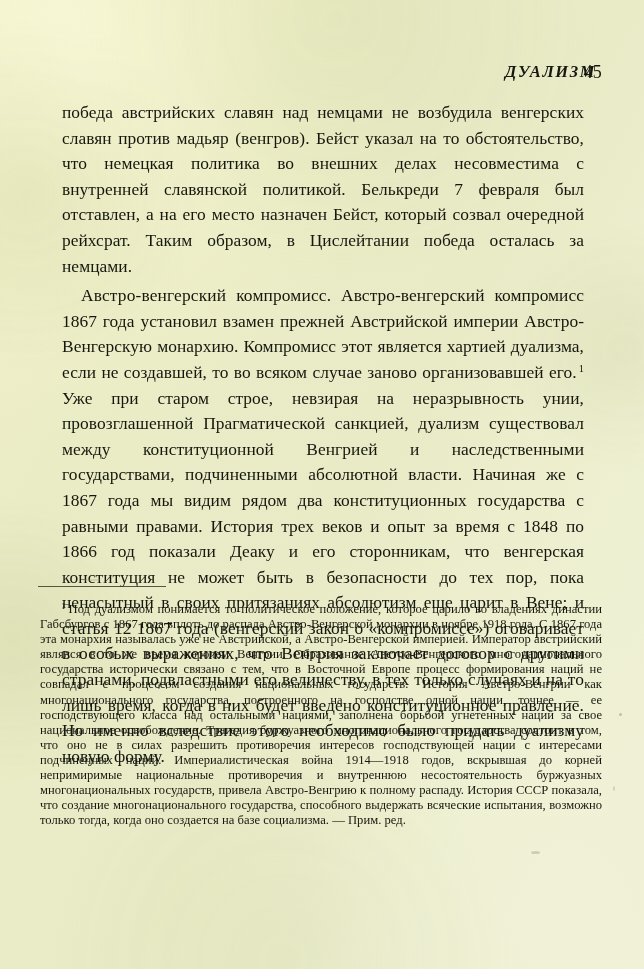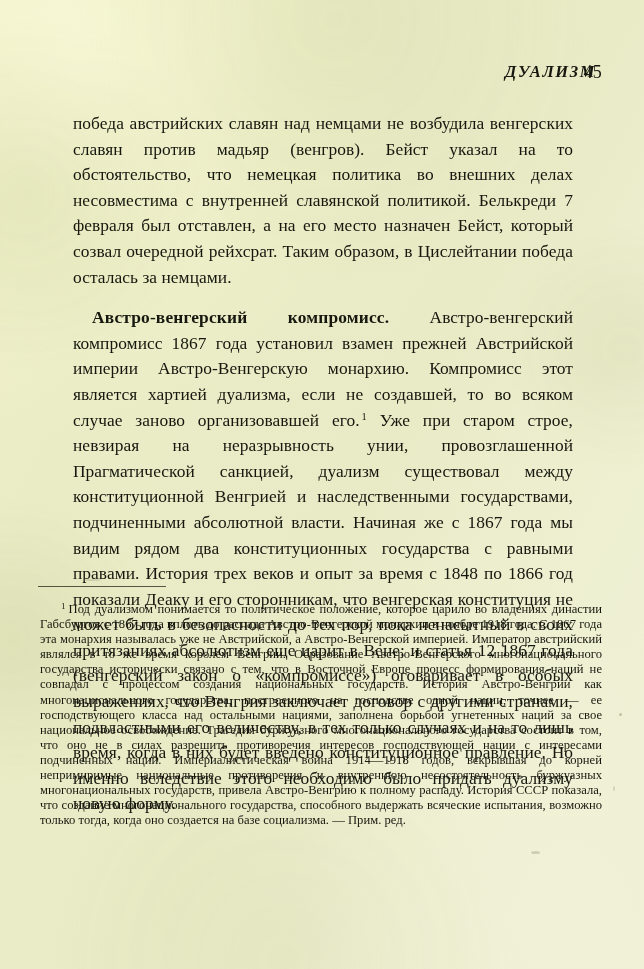--- a/index.html
+++ b/index.html
@@ -88,7 +88,7 @@
     letter-spacing: 0.05px;
     color: #16170e;
   }
-  .body-block p { margin: 15px; }
+  .body-block p { margin: 4px; }
   .body-block p + p { text-indent: 19px; }
   .runin {
     font-weight: 700;

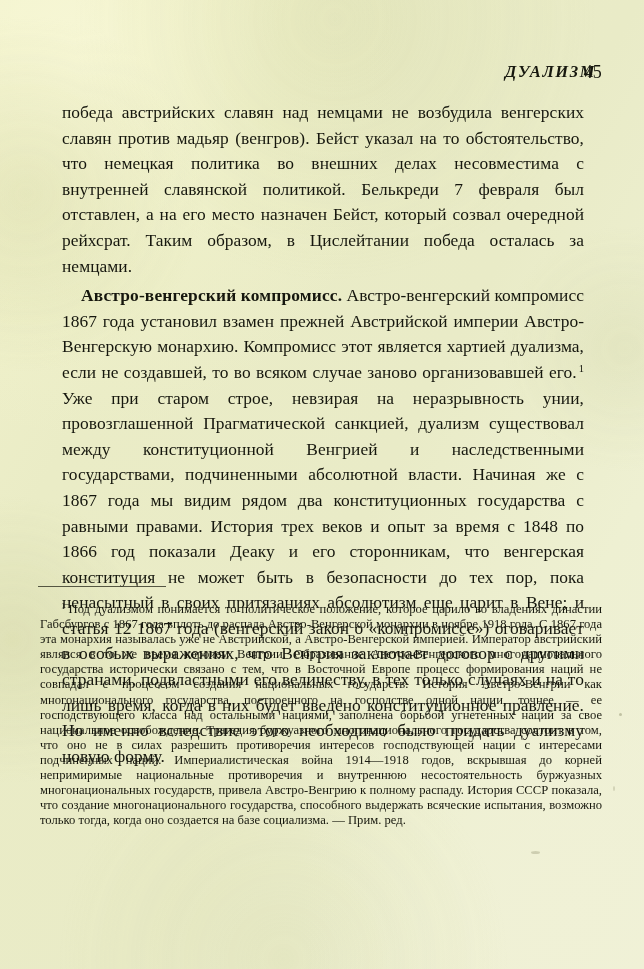--- a/index.html
+++ b/index.html
@@ -91,7 +91,7 @@
   .body-block p { margin: 4px; }
   .body-block p + p { text-indent: 19px; }
   .runin {
-    font-weight: 700;
+    font-weight: 400;
     letter-spacing: 0.15px;
   }
   .ital { }

